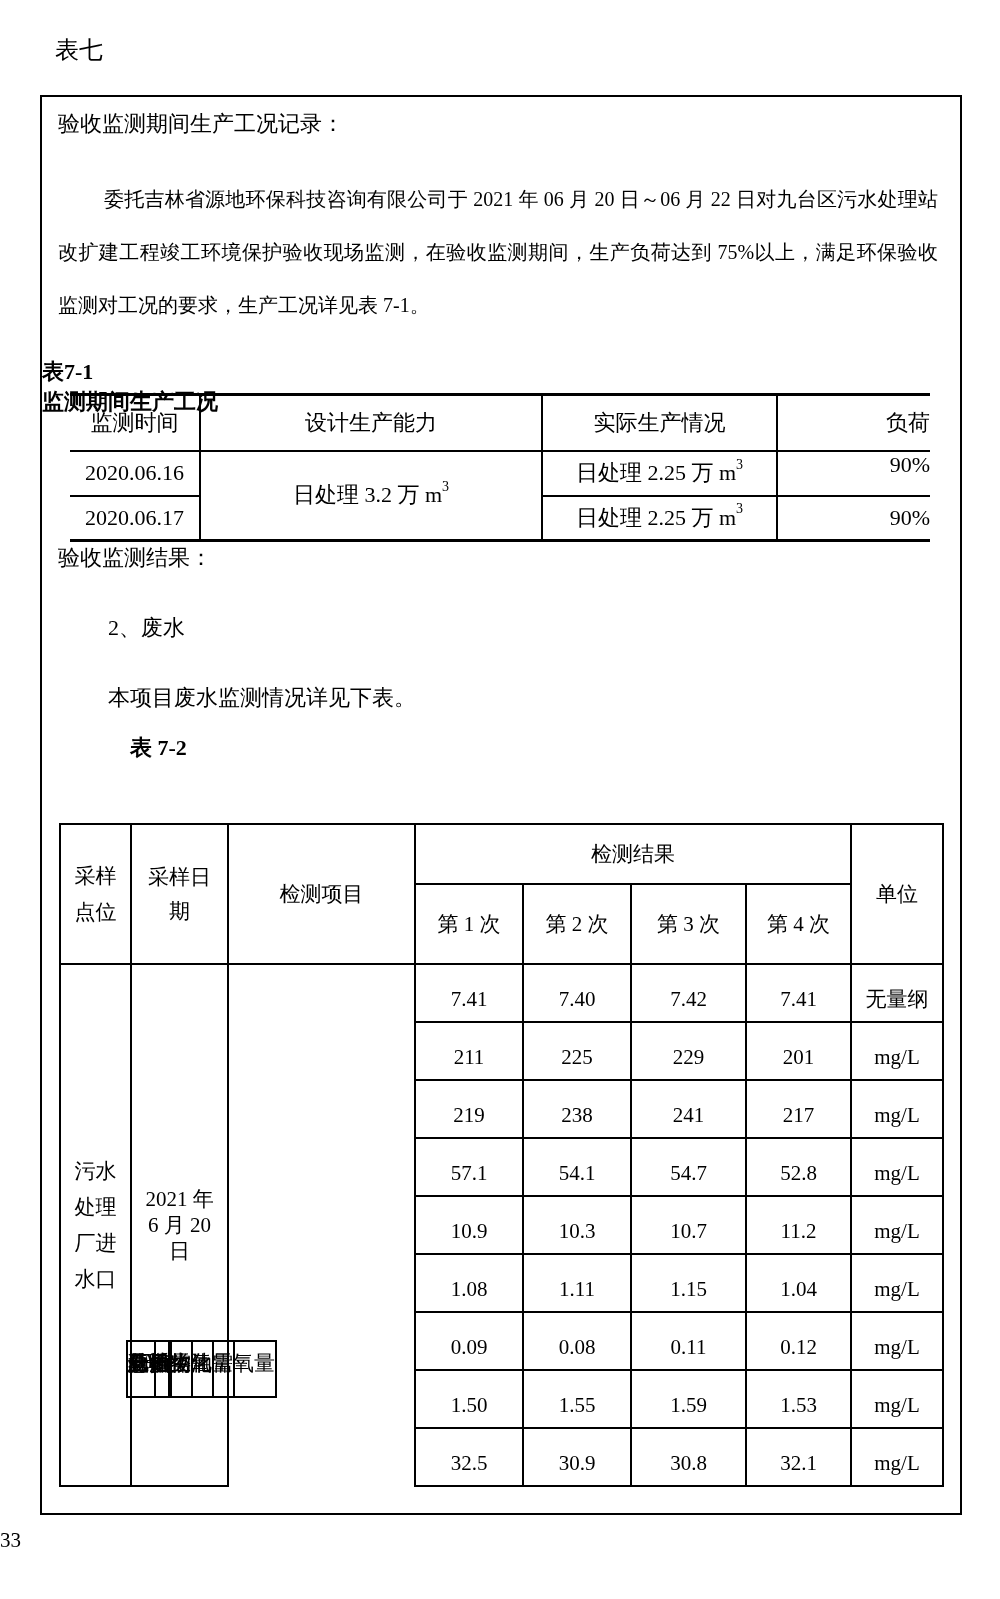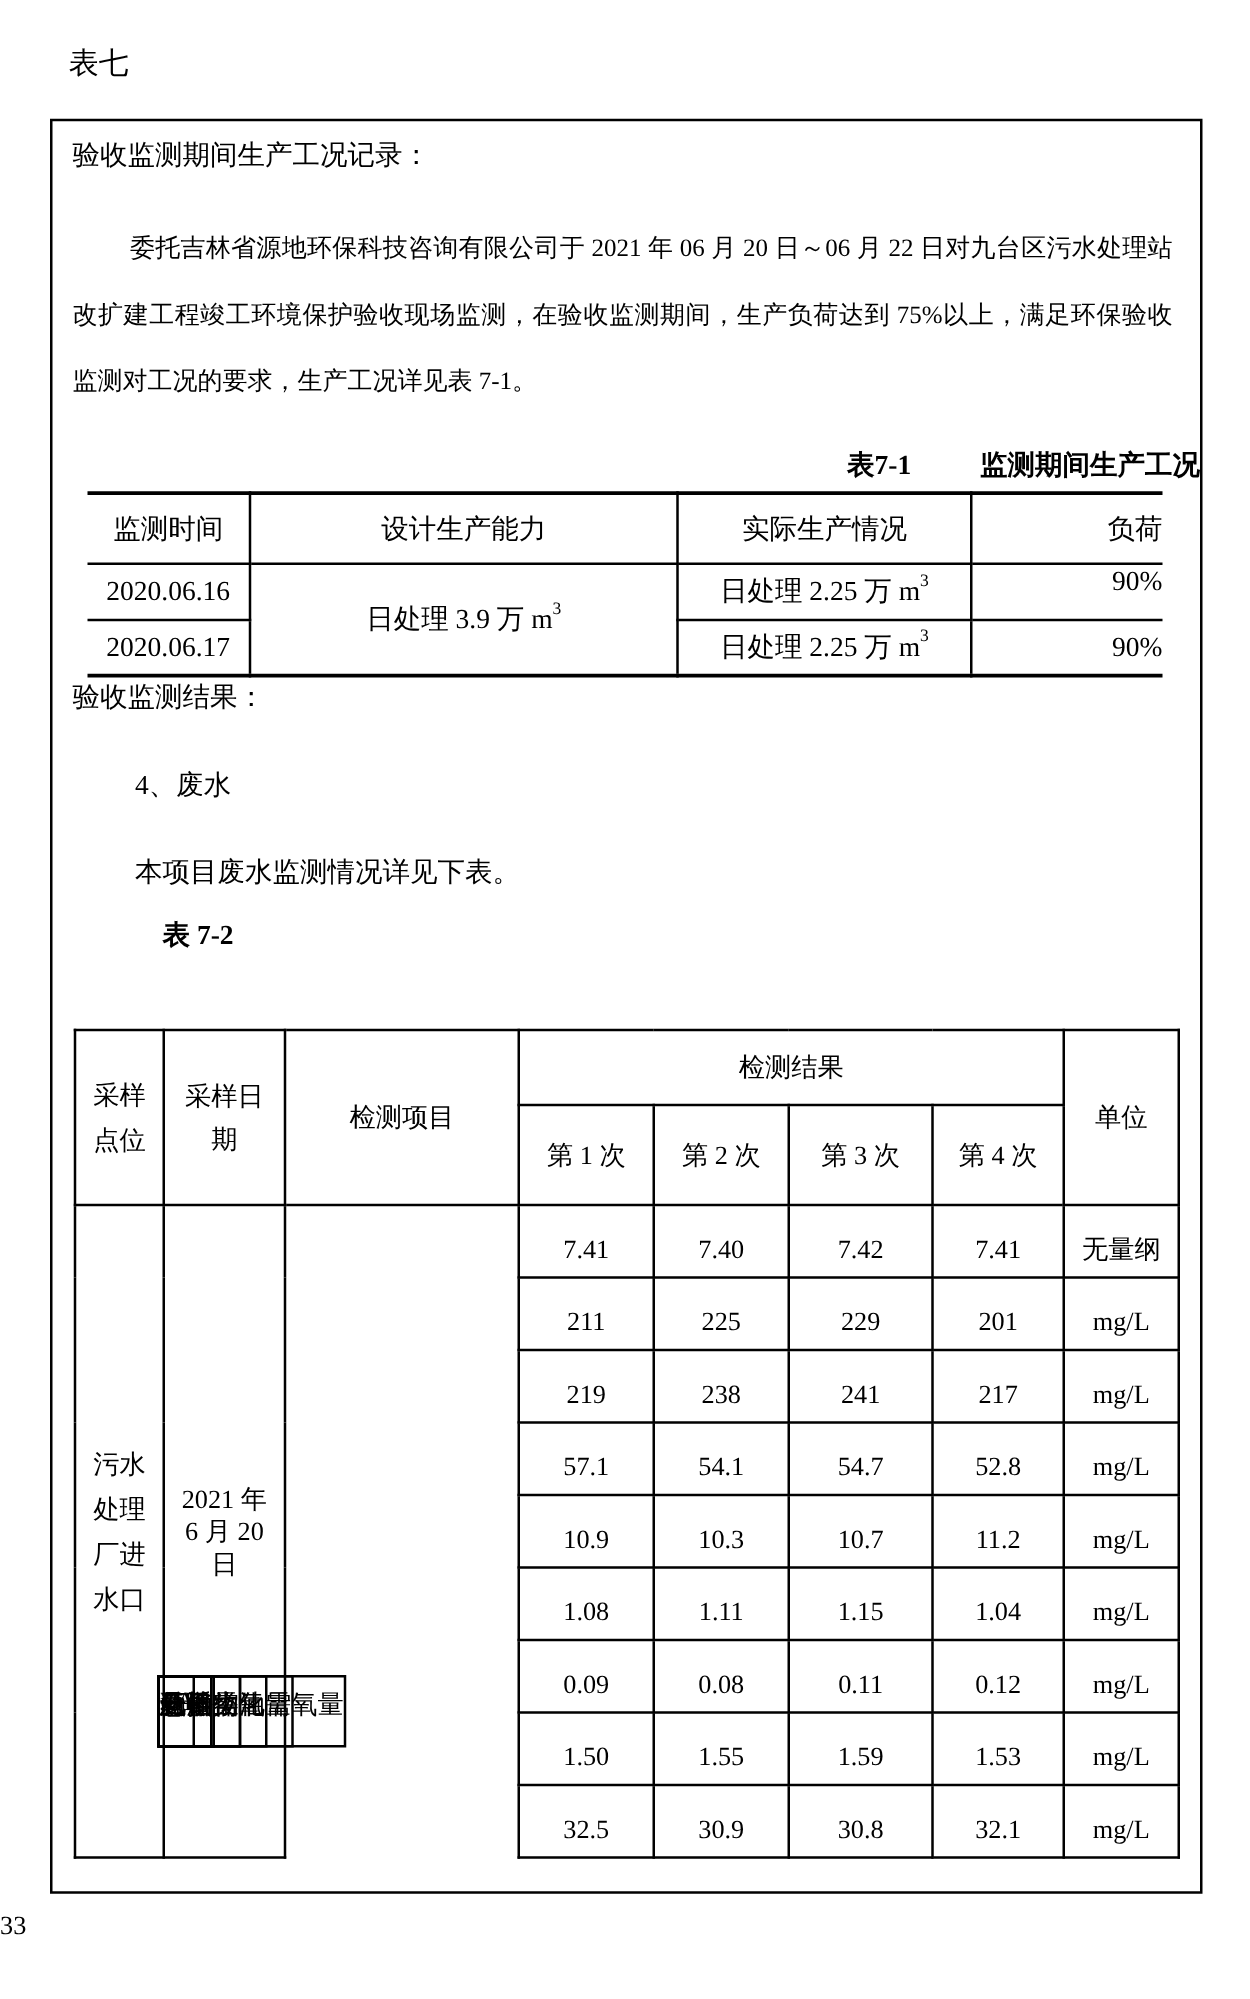--- a/index.html
+++ b/index.html
@@ -15,7 +15,7 @@
           text-align:justify; text-indent:46px; }
 
   .t1cap { position:absolute; left:0; top:260px; width:100%; display:flex; justify-content:flex-end;
-           gap:55px; font-size:22px; font-weight:bold; }
+           font-size:22px; font-weight:bold;flex-direction:column; }
 
   table { border-collapse:collapse; table-layout:fixed; }
   th { font-weight:normal; }

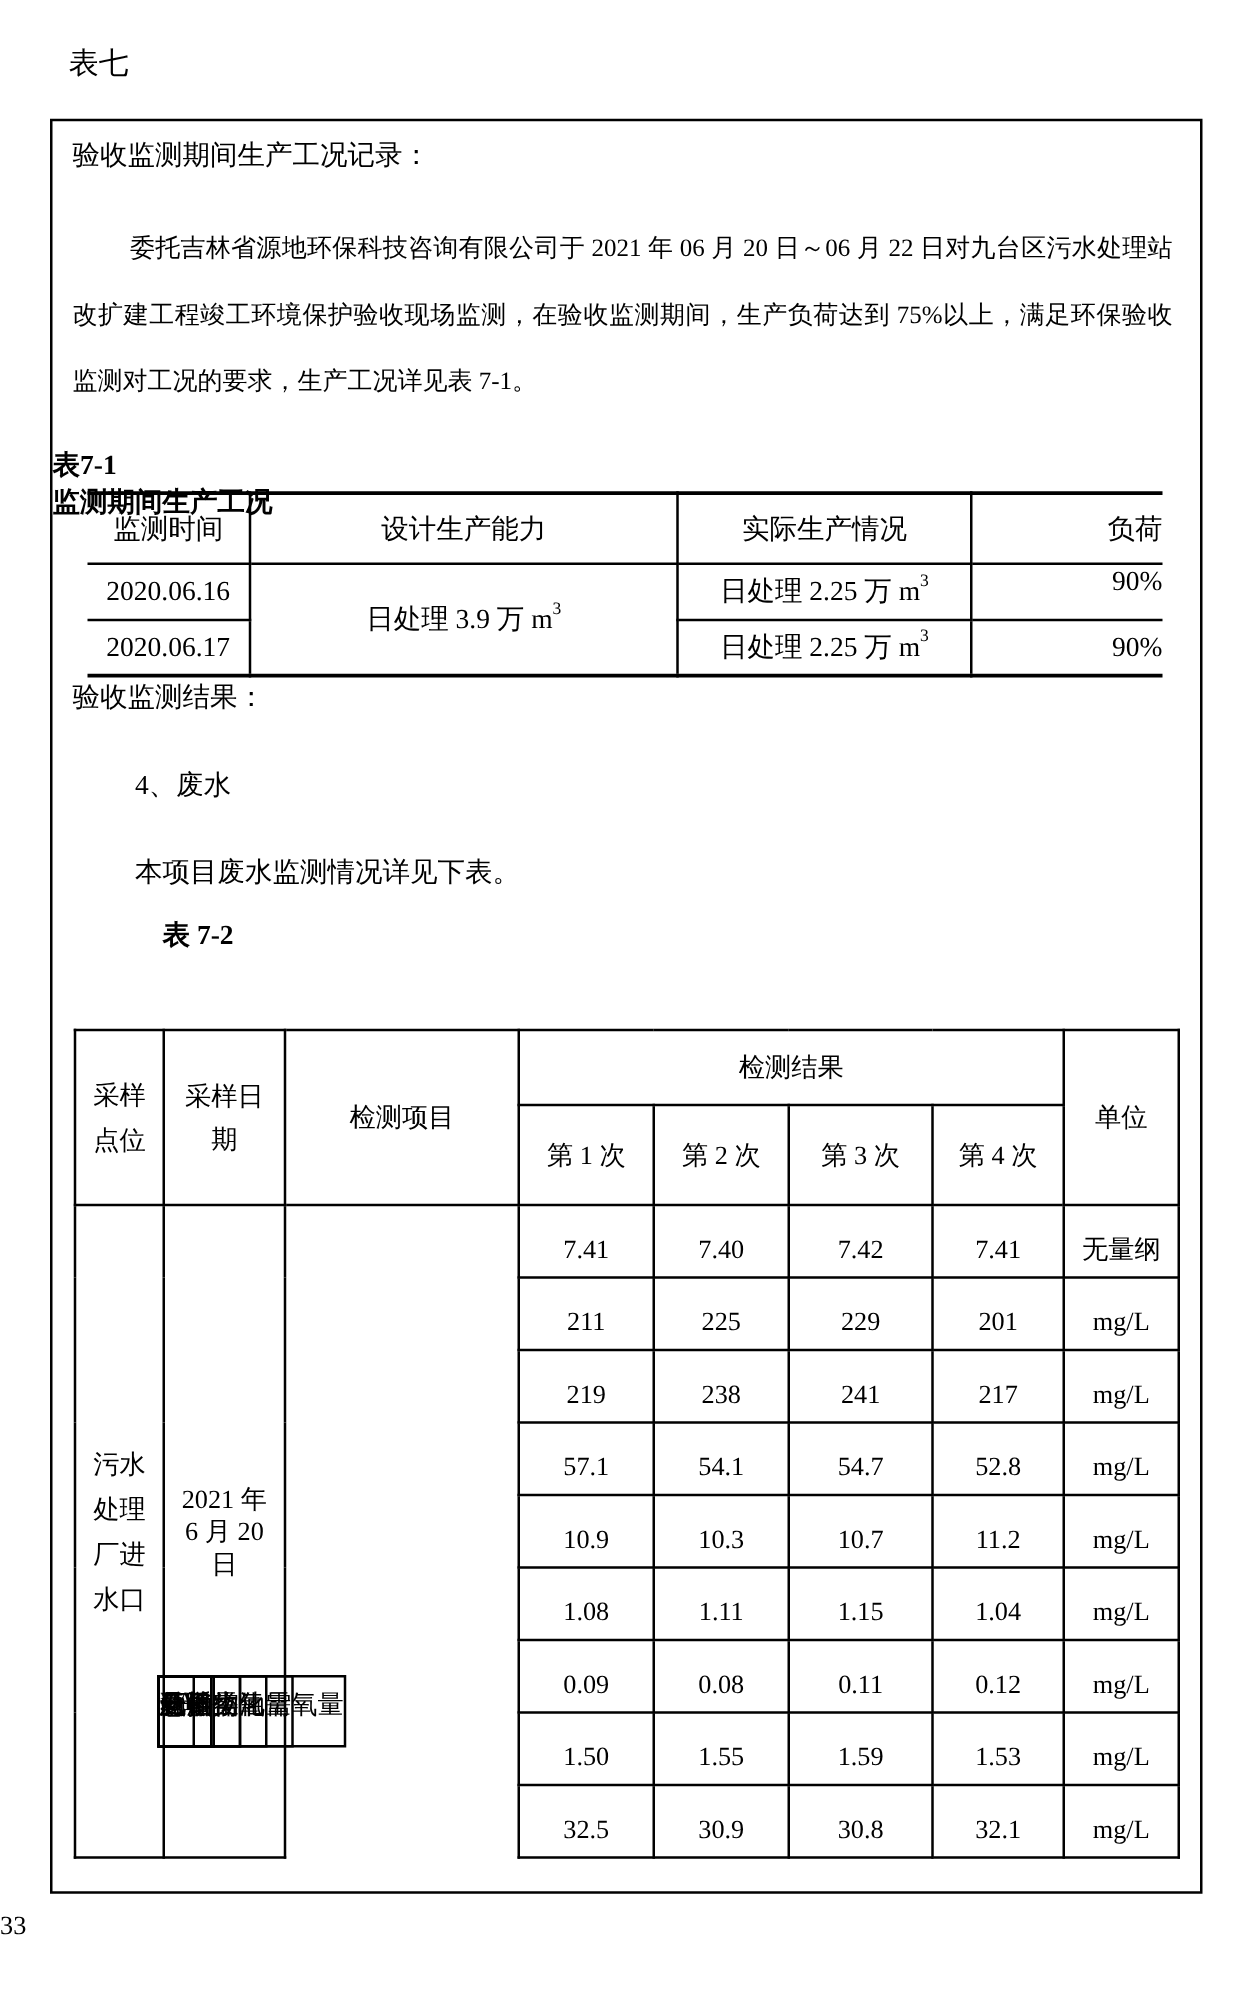--- a/index.html
+++ b/index.html
@@ -85,7 +85,7 @@
     <tr>
       <td>2020.06.16</td>
       <td rowspan="2">
-        <span>日处理 3.9 万 m</span><sup>3</sup>
+        <span>日处理 3.2 万 m</span><sup>3</sup>
       </td>
       <td>
         <span>日处理 2.25 万 m</span><sup>3</sup>

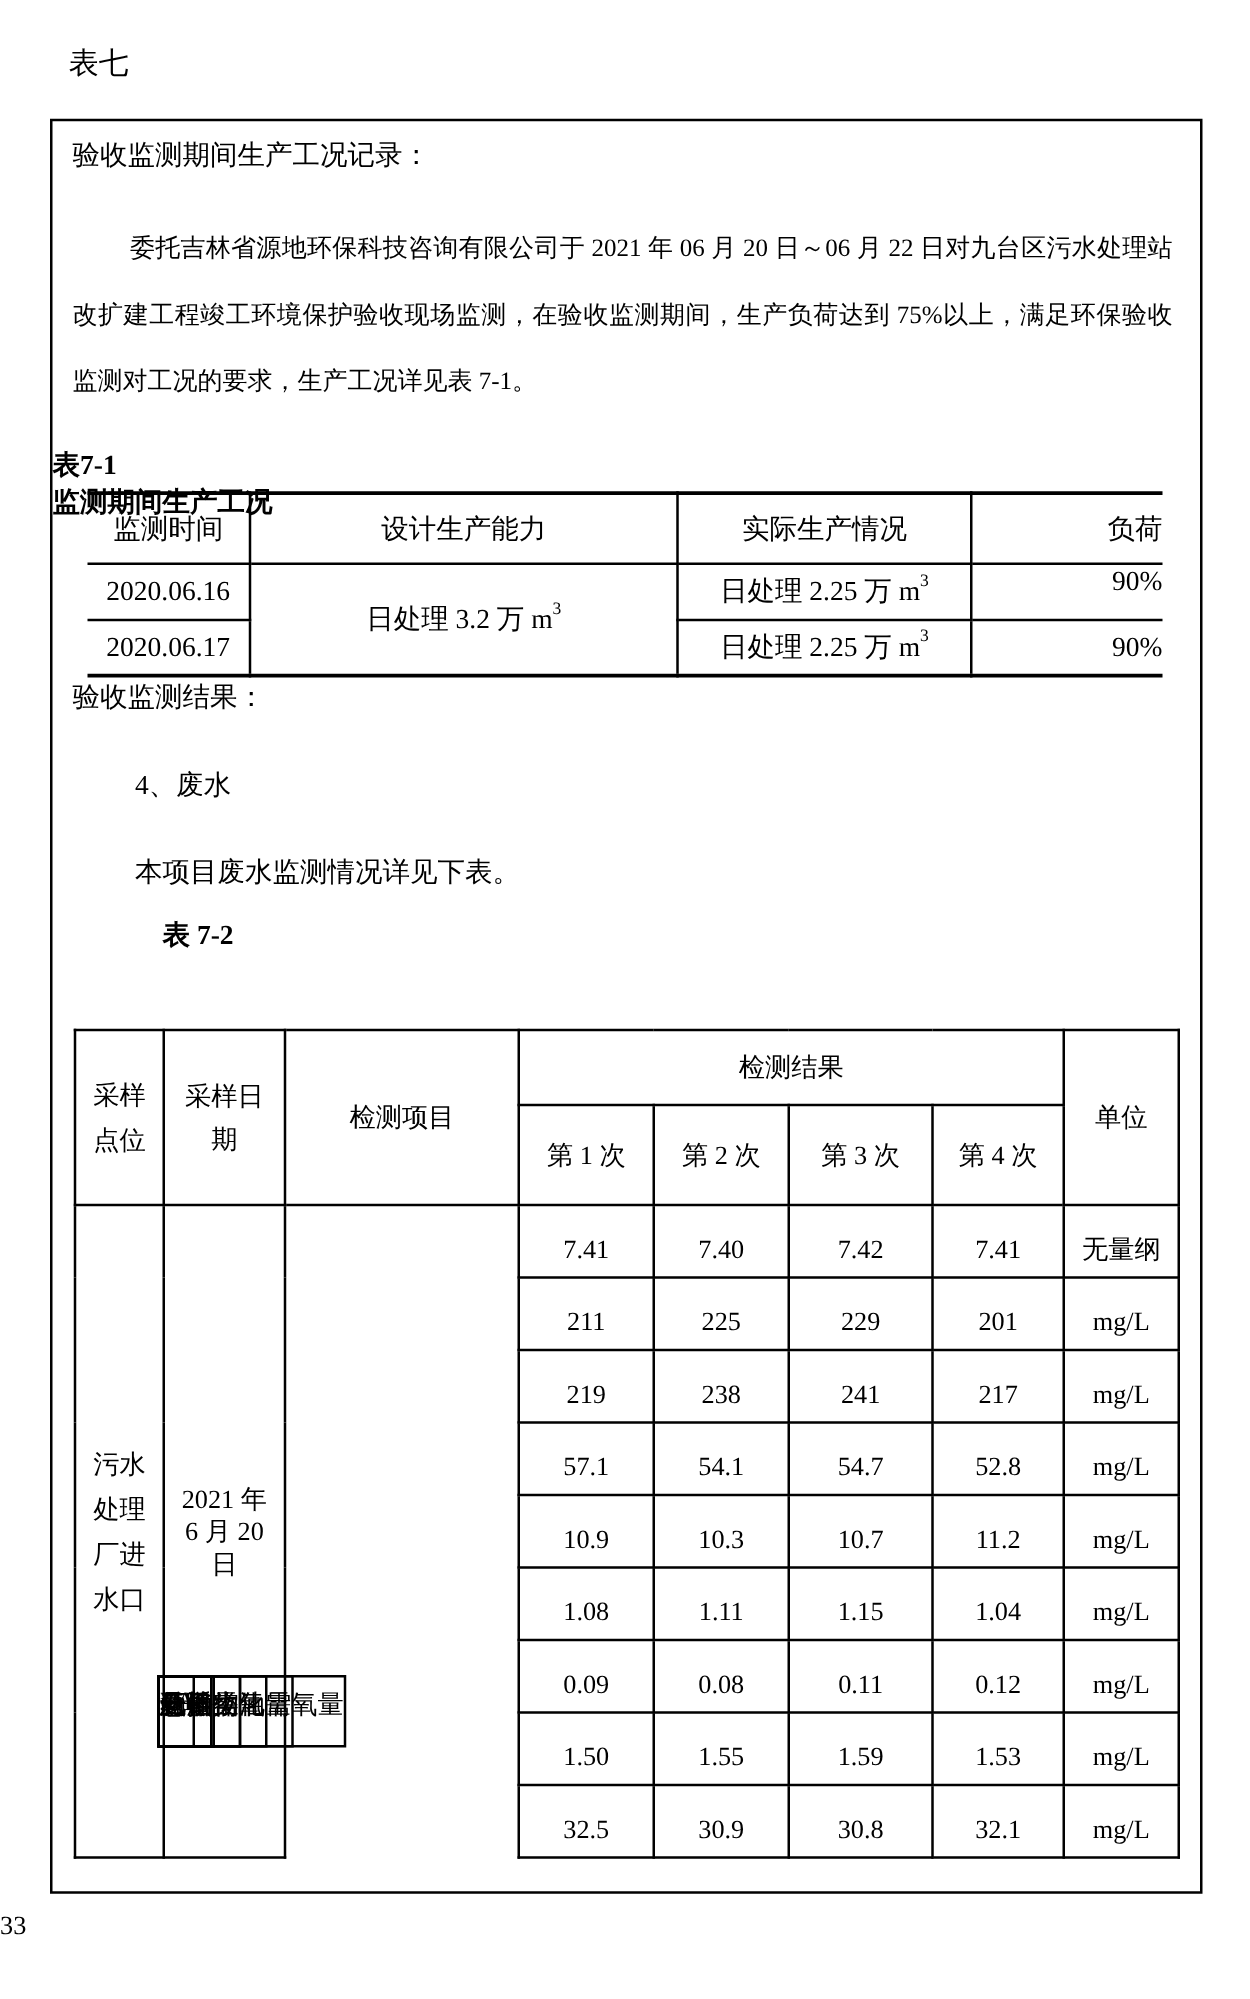--- a/index.html
+++ b/index.html
@@ -103,7 +103,7 @@
     </table>
 
   <div class="h2">验收监测结果：</div>
-  <div class="item">4、废水</div>
+  <div class="item">2、废水</div>
   <div class="note">本项目废水监测情况详见下表。</div>
 
   <div class="t2cap">

